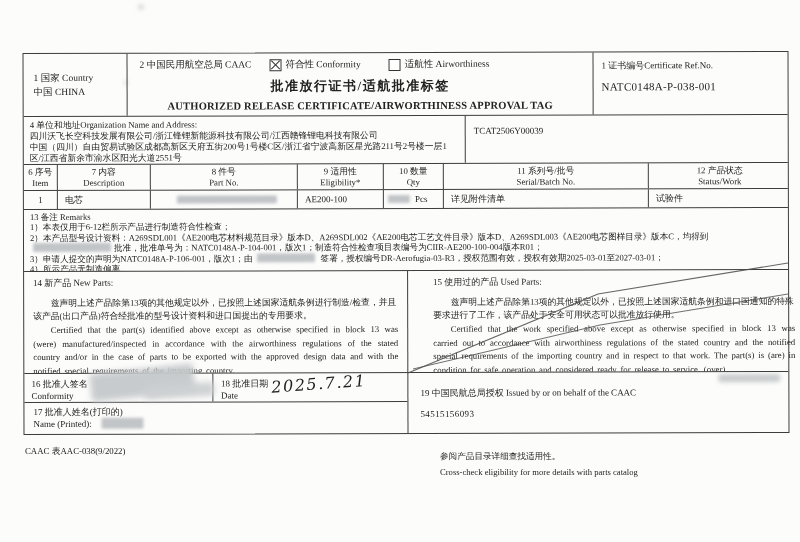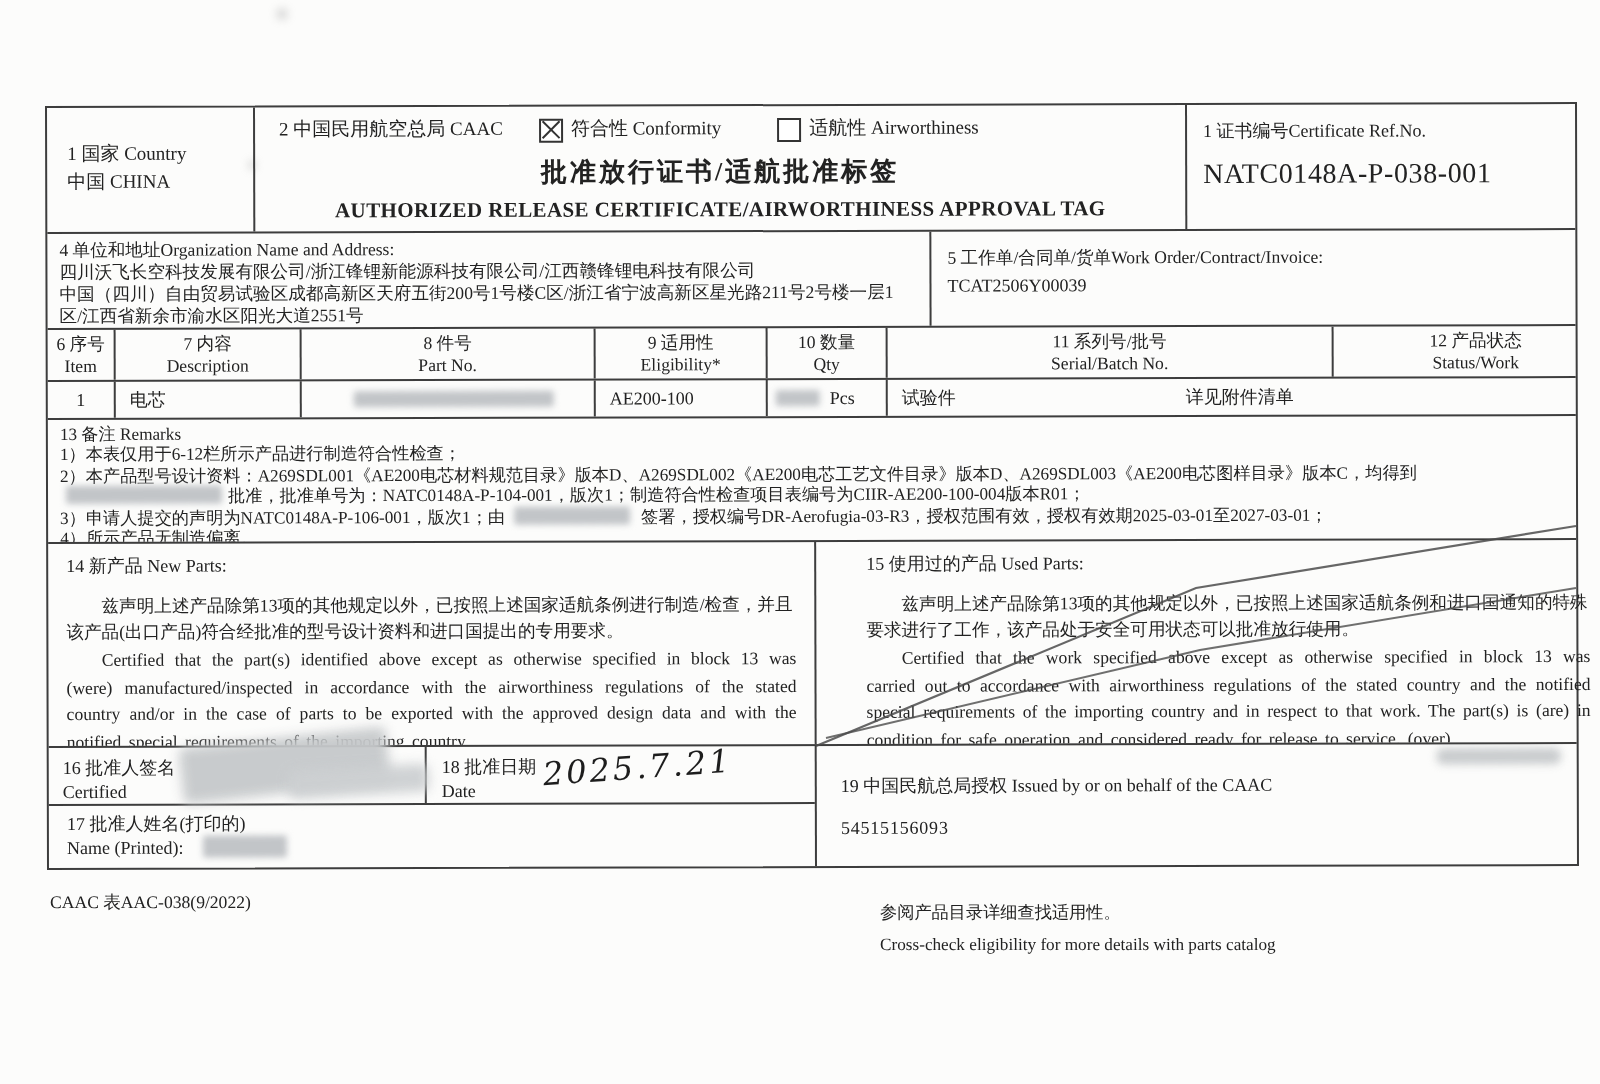--- a/index.html
+++ b/index.html
@@ -49,7 +49,7 @@
   .title-zh{text-align:center;margin-top:6px;font-size:13px;font-weight:bold;letter-spacing:1.5px;}
   .title-en{text-align:center;margin-top:5px;font-size:10.5px;font-weight:bold;letter-spacing:.2px;white-space:nowrap;}
   .cert-label{font-size:9px;}
-  .cert-value{font-size:14px;margin-top:8px;letter-spacing:.3px;}
+  .cert-value{font-size:11px;margin-top:8px;letter-spacing:.3px;}
 
   
   .c-org{width:442px;padding:3px 8px 0 6px;font-size:8.8px;line-height:11px;}

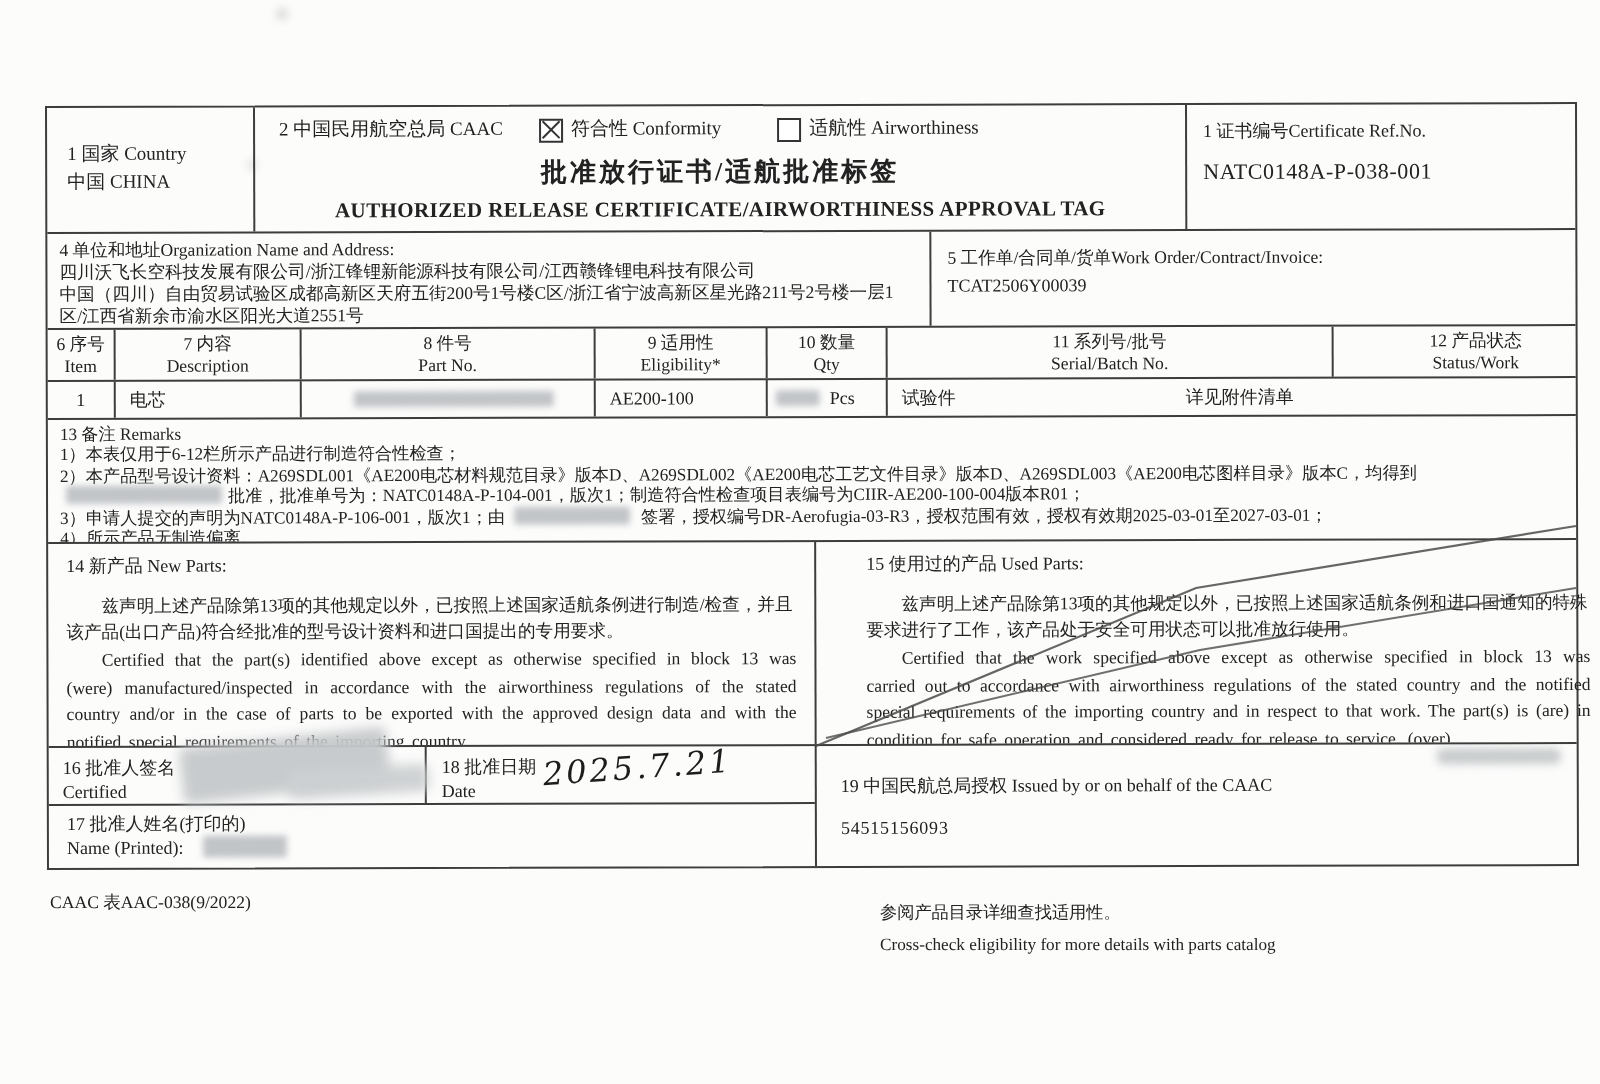--- a/index.html
+++ b/index.html
@@ -146,7 +146,6 @@
         <div>中国（四川）自由贸易试验区成都高新区天府五街200号1号楼C区/浙江省宁波高新区星光路211号2号楼一层1区/江西省新余市渝水区阳光大道2551号</div>
       </div>
       <div class="cell c-wo last">
-        <div>5 工作单/合同单/货单Work Order/Contract/Invoice:</div>
         <div class="wo-value">TCAT2506Y00039</div>
       </div>
     </div>

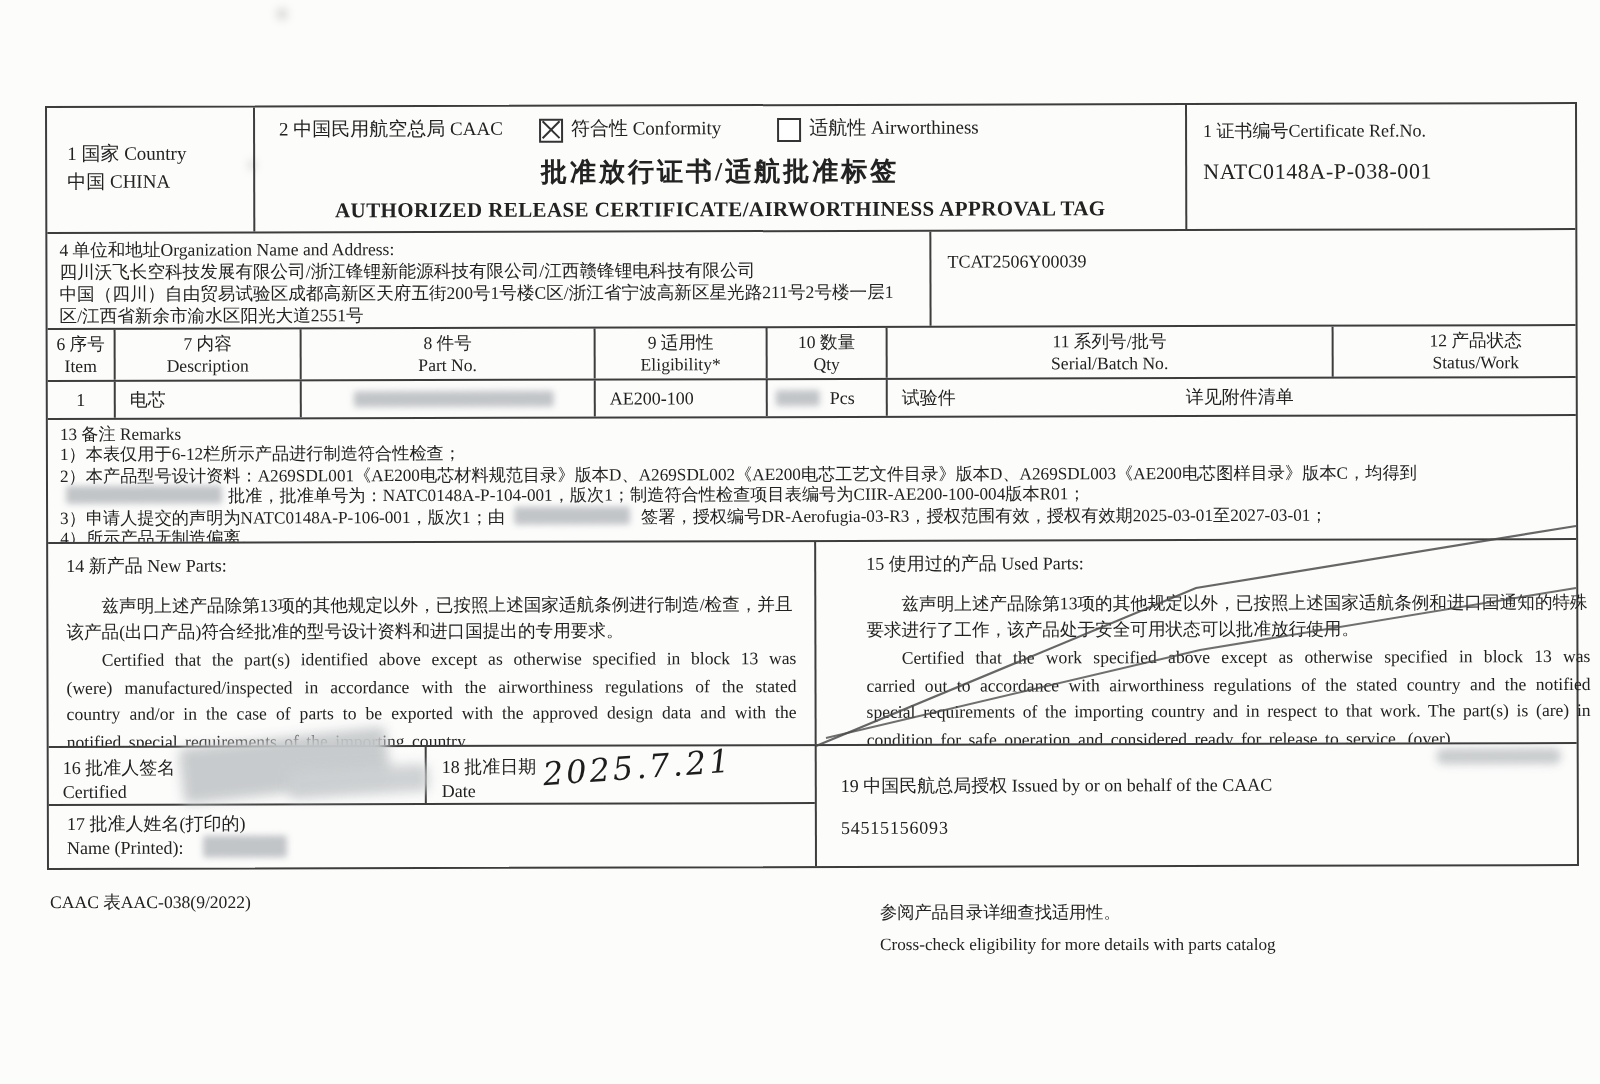--- a/index.html
+++ b/index.html
@@ -60,7 +60,7 @@
   
   .th,.td{font-size:8.8px;line-height:11px;}
   .th{text-align:center;padding-top:2px;}
-  .w6{width:34px;} .w7{width:93px;} .w8{width:147px;} .w9{width:86px;} .w10{width:60px;} .w11{width:223px;} .w12{width:142px;}
+  .w6{width:34px;} .w7{width:93px;} .w8{width:147px;} .w9{width:86px;} .w10{width:60px;} .w11{width:205px;} .w12{width:142px;}
   .td{display:flex;align-items:center;font-size:9px;}
   .td.center{justify-content:center;}
   .td.pad{padding-left:7px;}

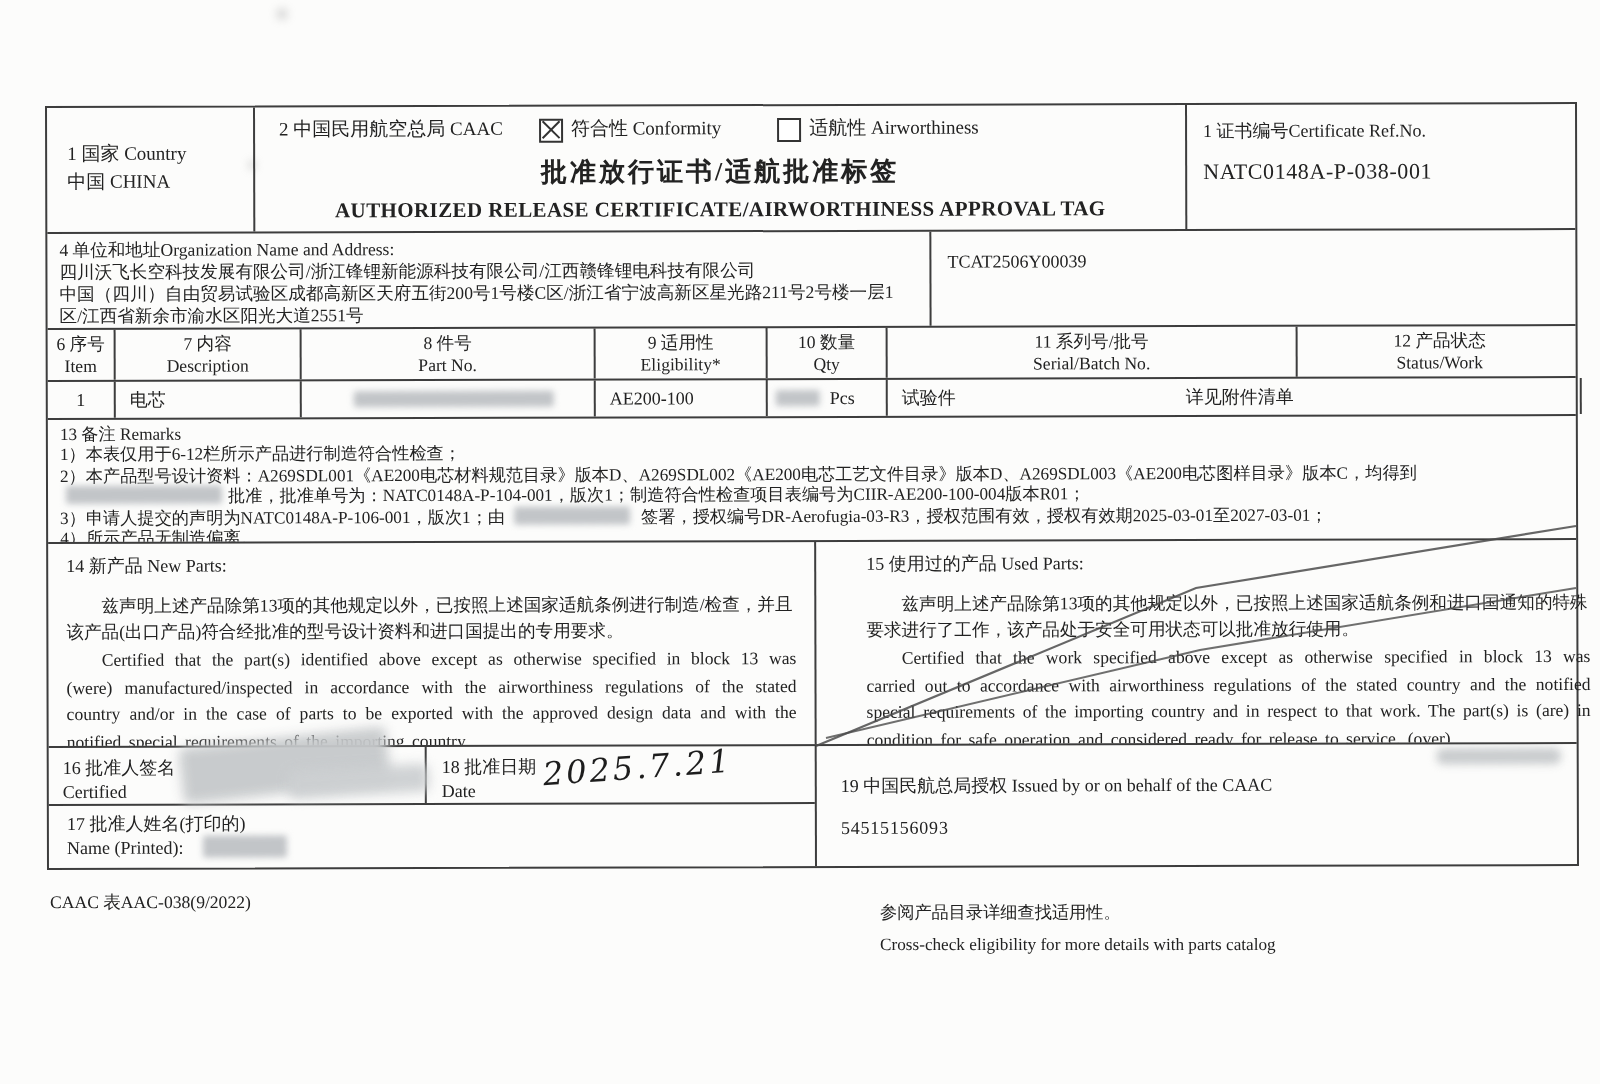--- a/index.html
+++ b/index.html
@@ -192,8 +192,8 @@
         <span class="redact qty"></span>
         <span>Pcs</span>
       </div>
+      <div class="cell td w11 pad">详见附件清单</div>
       <div class="cell td w12 pad last">试验件</div>
-      <div class="cell td w11 pad">详见附件清单</div>
     </div>
 
     <div class="row r5">

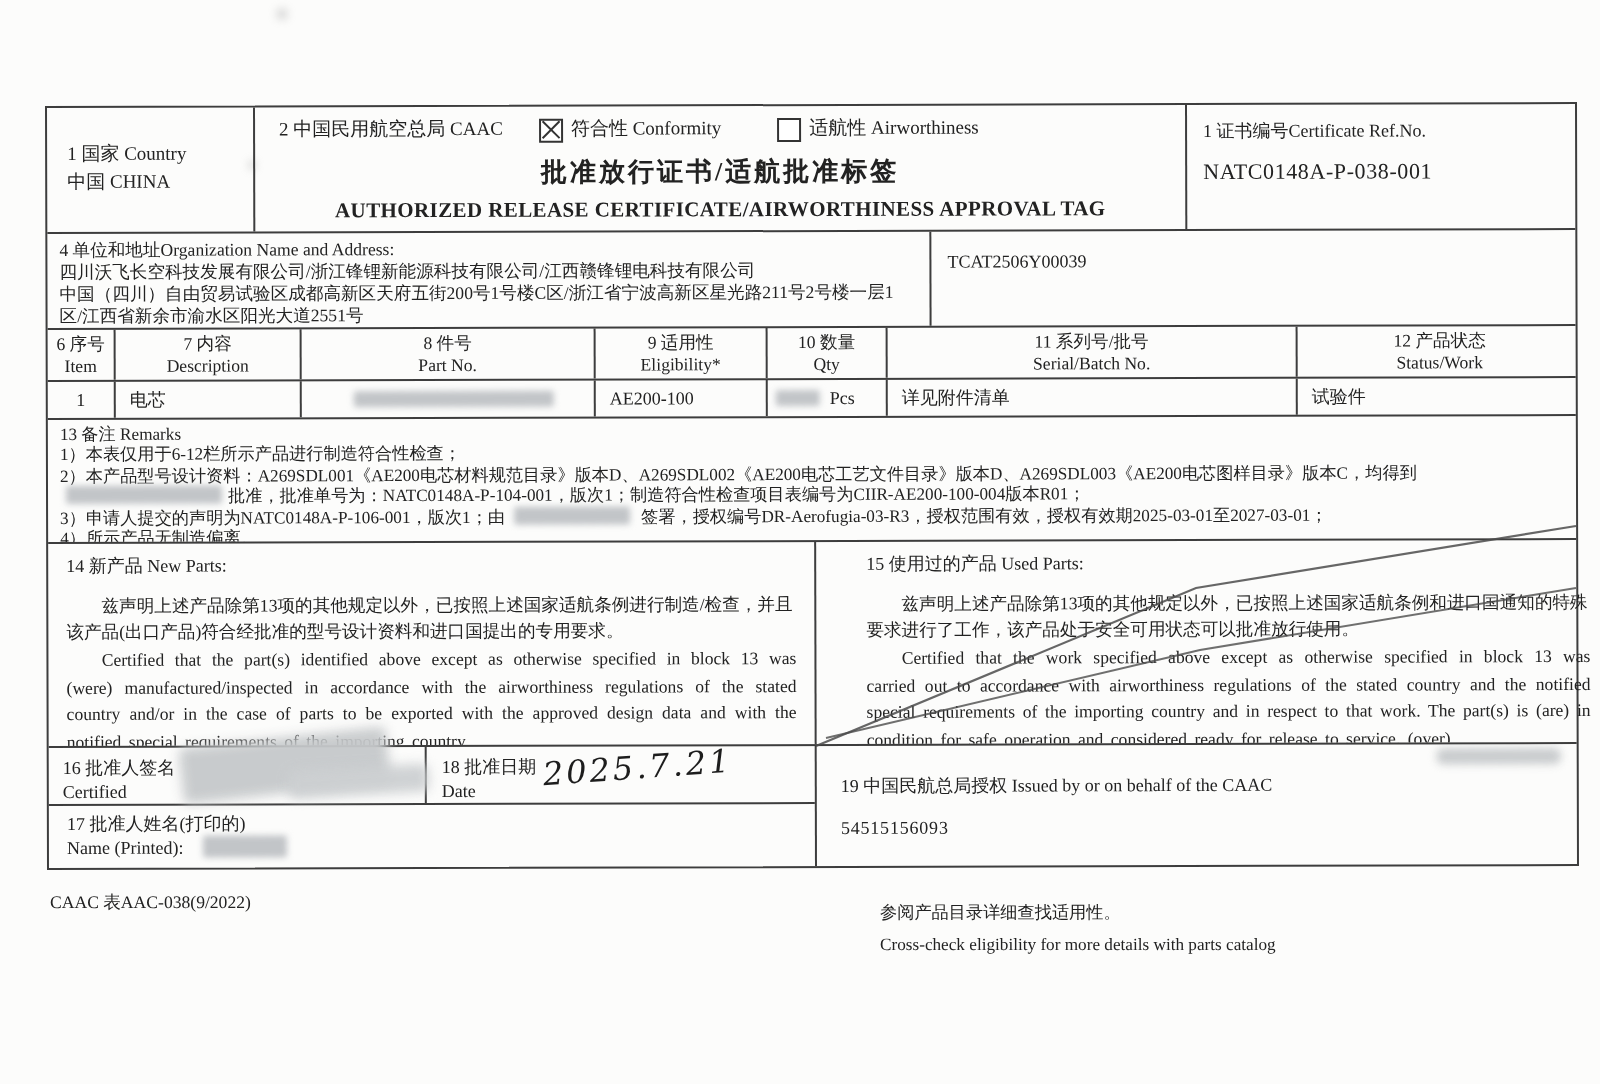--- a/index.html
+++ b/index.html
@@ -224,7 +224,7 @@
         <div class="bl-top">
           <div class="c-sig">
             <div>16 批准人签名</div>
-            <div>Certified</div>
+            <div>Conformity</div>
             <div class="redact-abs sig-blob"></div>
             <div class="redact-abs sig-blob2"></div>
           </div>

